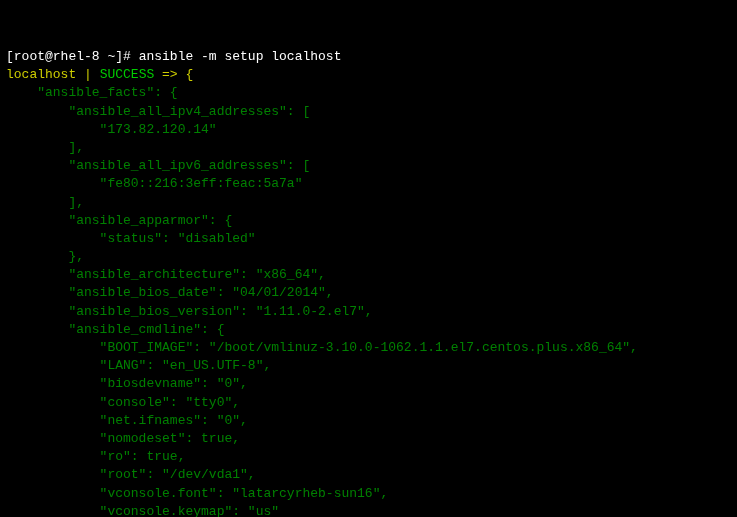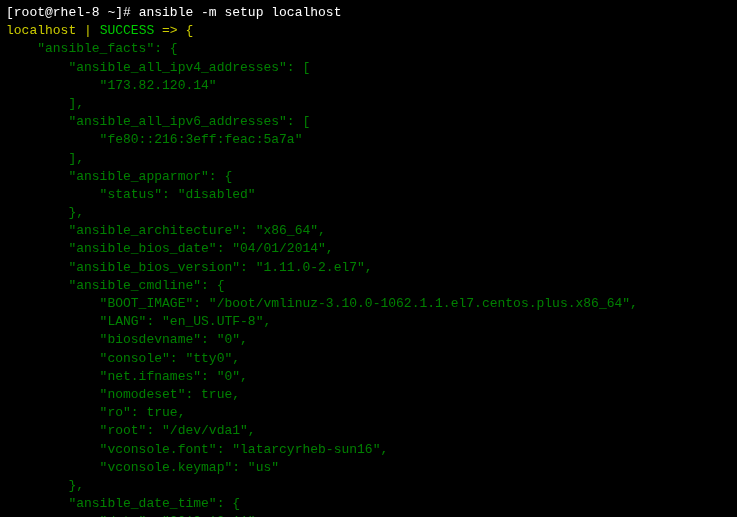--- a/index.html
+++ b/index.html
@@ -20,6 +20,7 @@
     }
     .prompt-line {
       white-space: pre;
+      margin-top: 44px;
     }
     .prompt-white {
       color: #ffffff;

